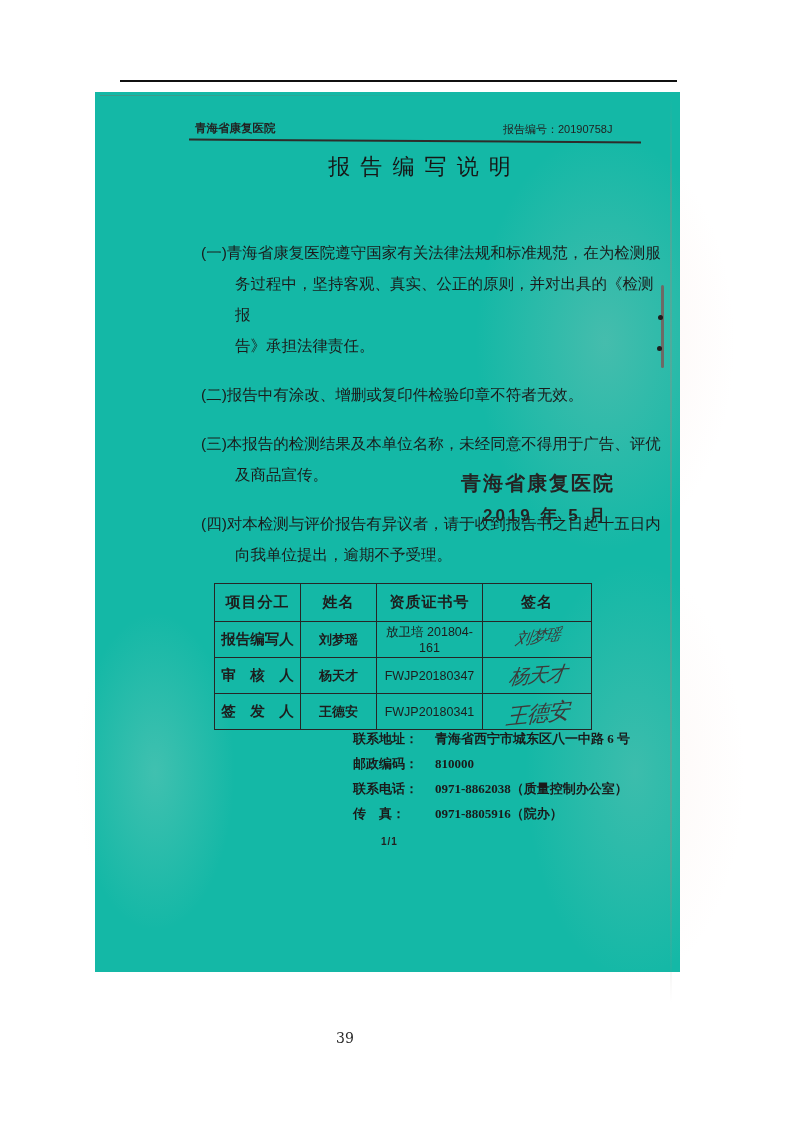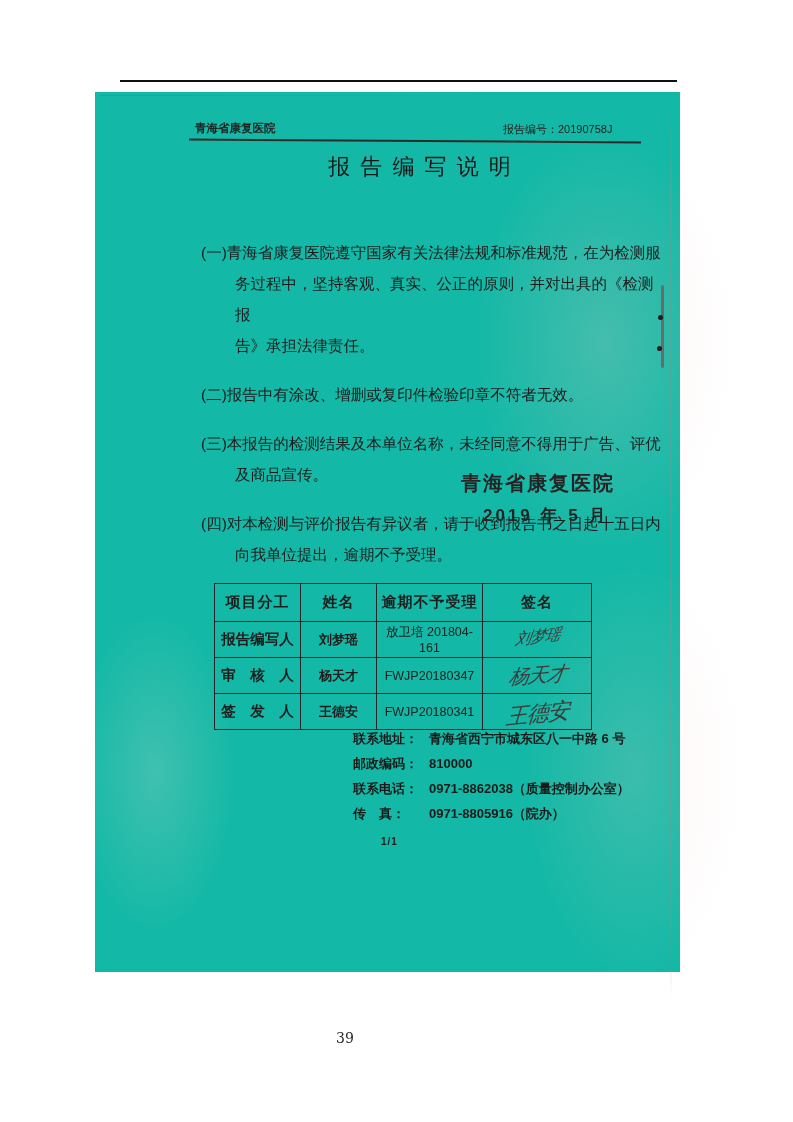--- a/index.html
+++ b/index.html
@@ -119,7 +119,7 @@
           <tr>
         <th>项目分工</th>
         <th>姓名</th>
-        <th>逾期不予受理</th>
+        <th>资质证书号</th>
         <th>签名</th>
       </tr>
       <tr>

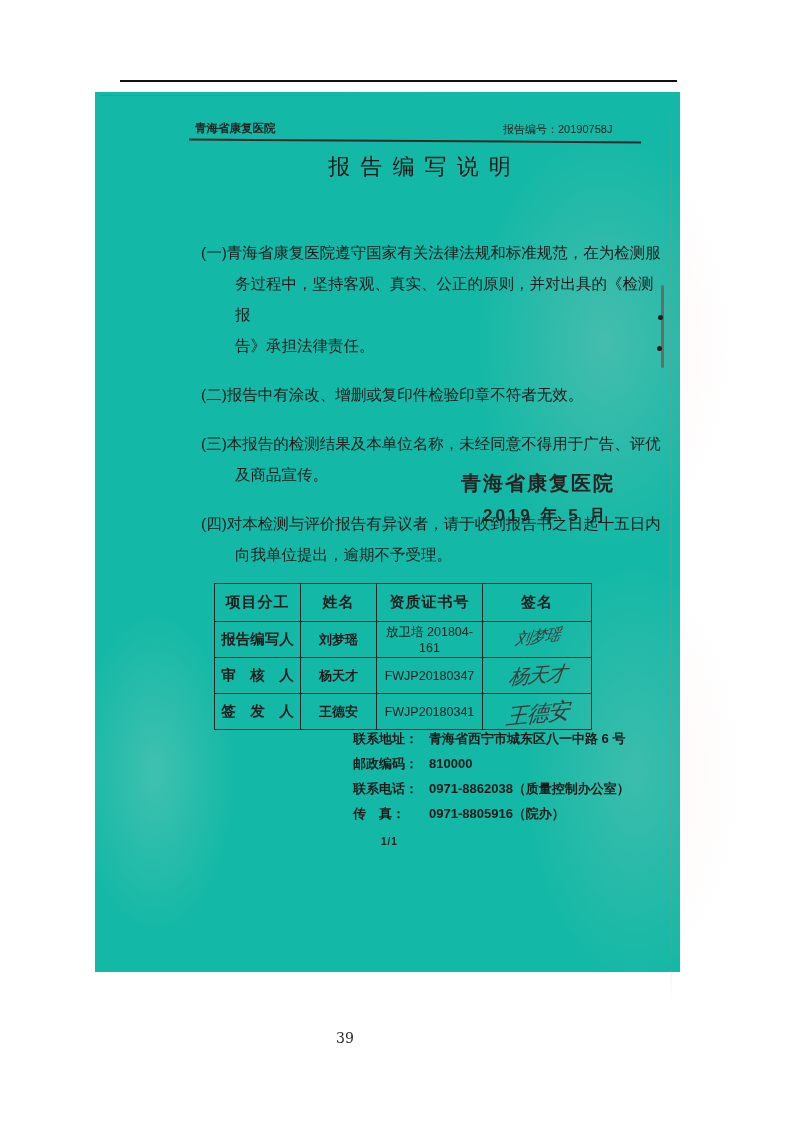--- a/index.html
+++ b/index.html
@@ -67,7 +67,7 @@
   .contact{position:absolute;left:258px;top:634px;font-size:13px;color:#1a1a1a;}
   .contact-row{display:flex;height:25px;line-height:25px;}
   .contact-label{width:76px;font-weight:bold;}
-  .contact-value{font-weight:bold;}
+  .contact-value{margin-left:6px;font-weight:bold;font-family:Liberation Serif, serif;}
   .page-indicator{position:absolute;left:286px;top:744px;font-size:10px;font-weight:bold;
                   letter-spacing:1px;color:#222;}
 </style>

